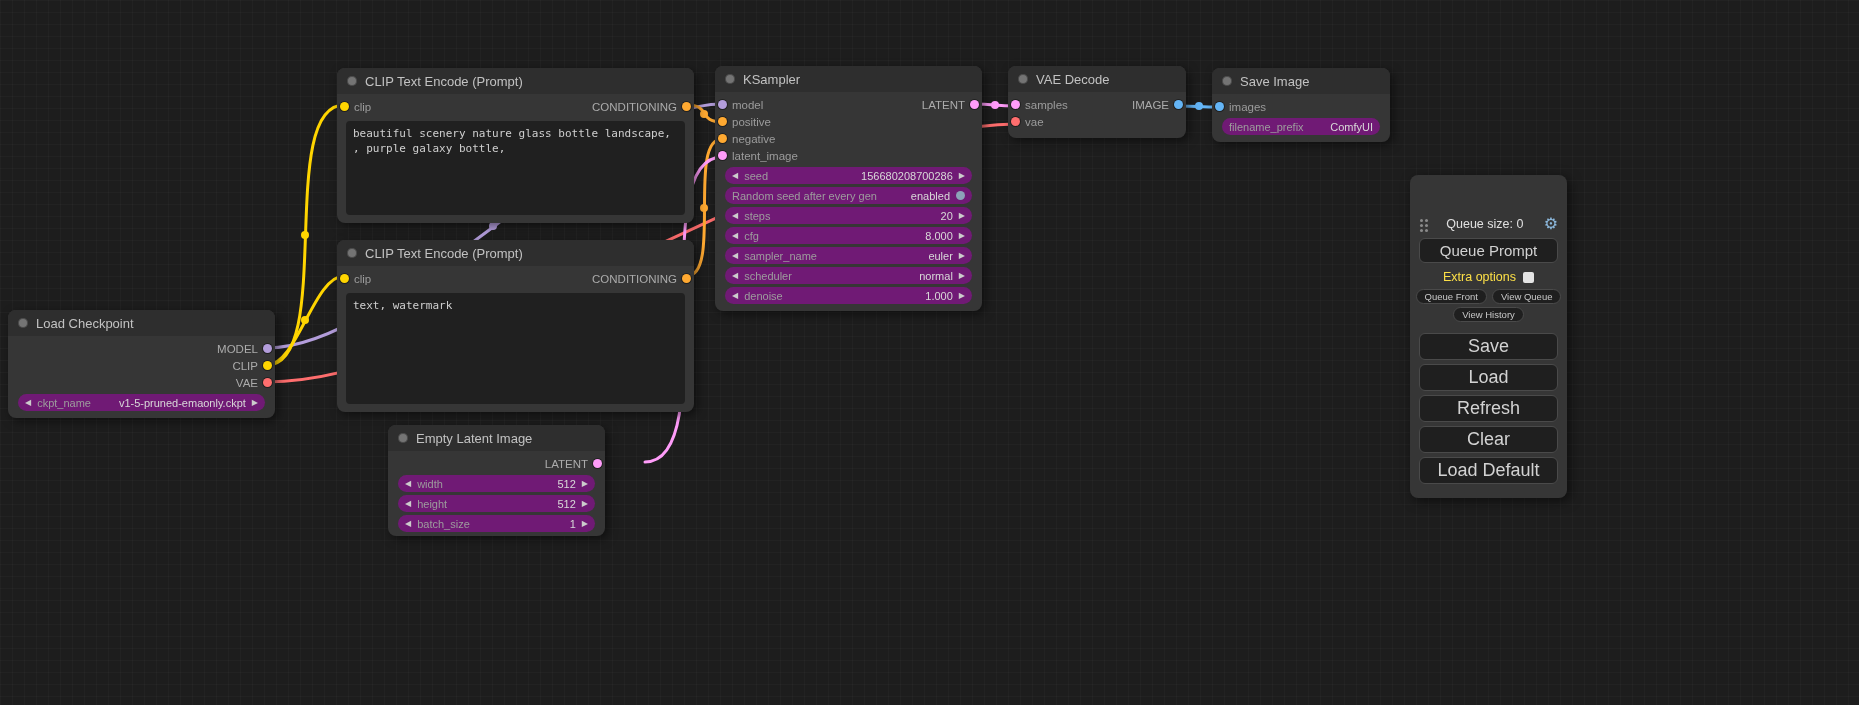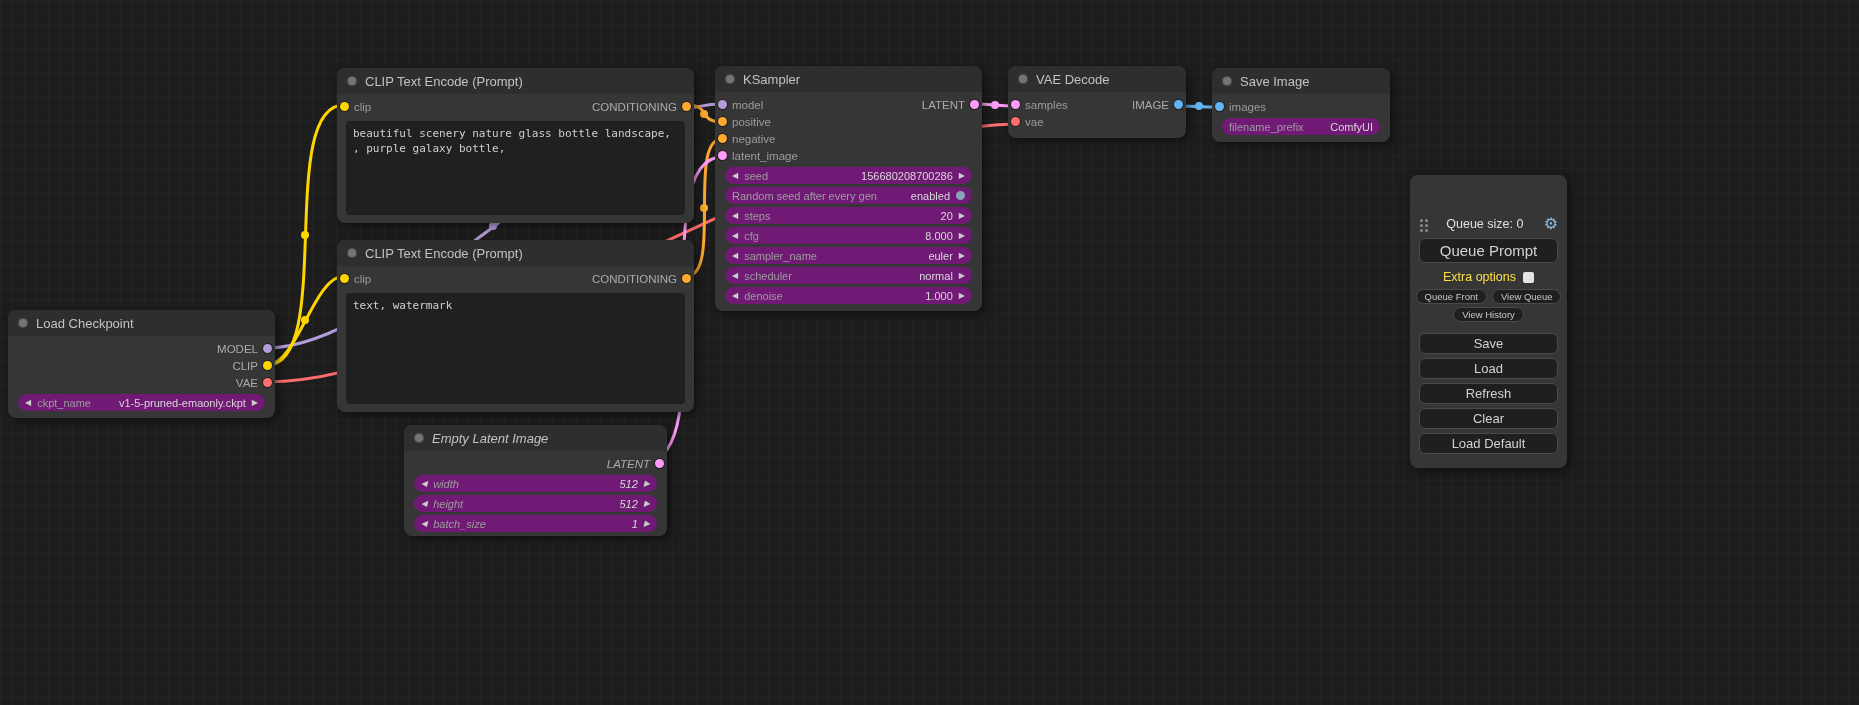--- a/index.html
+++ b/index.html
@@ -71,7 +71,7 @@
     cursor:pointer;
   }
   .btn-queue { font-size:15px; padding:3px 0; margin:3px 0 5px; }
-  .btn-big { font-size:13px; padding:2px 0; margin:4px 0; }
+  .btn-big { font-size:18px; padding:2px 0; margin:4px 0; }
   .btn-big.first { margin-top:11px; }
 
   .extra-row { display:flex; align-items:center; justify-content:center; gap:7px;

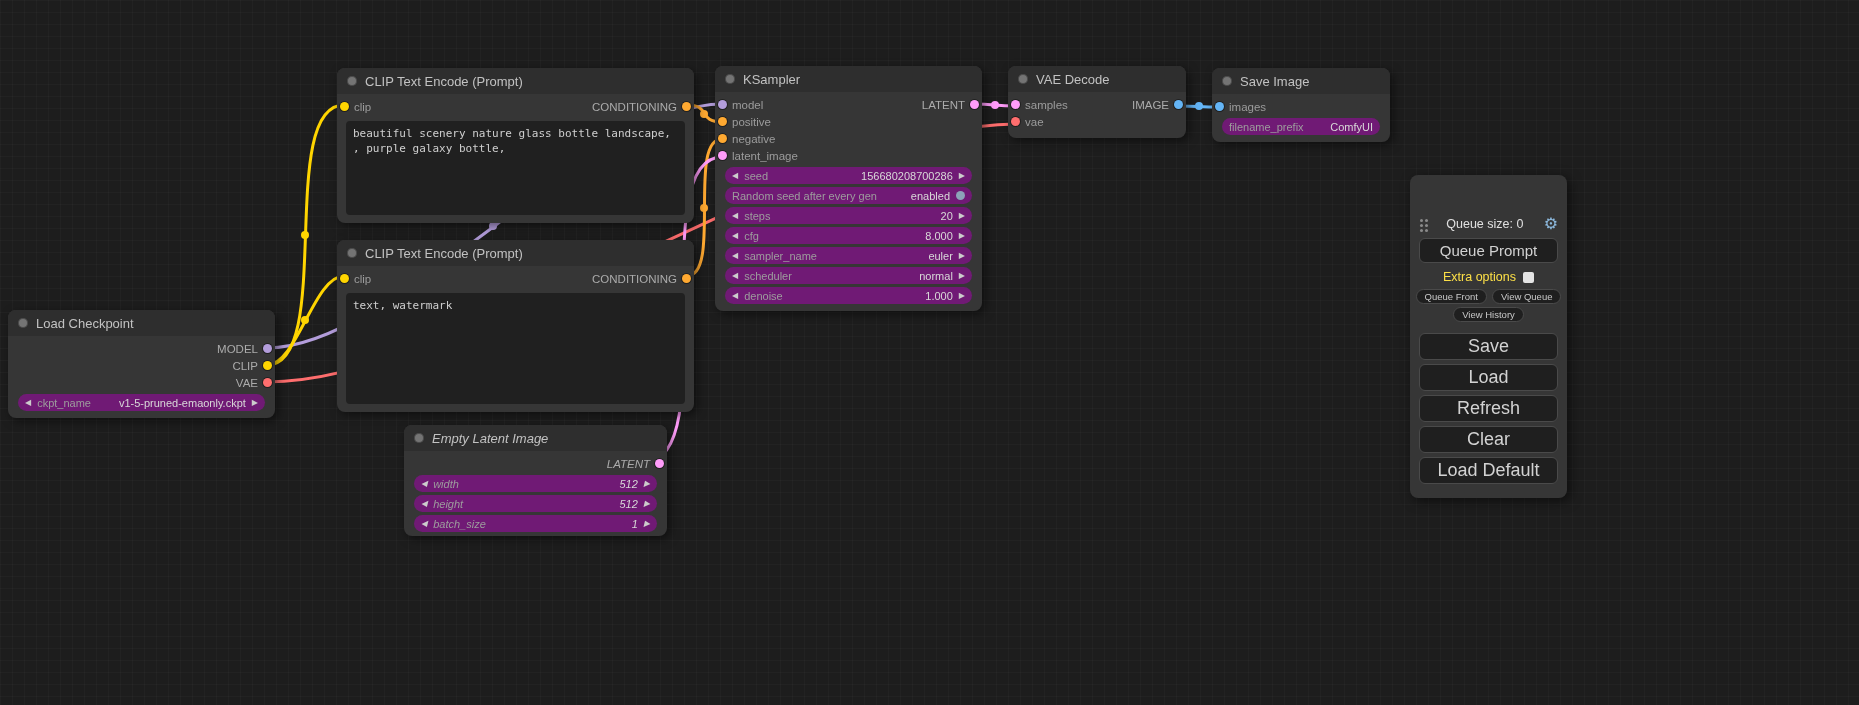--- a/index.html
+++ b/index.html
@@ -188,7 +188,7 @@
     </div>
   </div>
 
-  <div class="node" style="left:404px; top:425px; width:263px; height:111px;font-style:italic;">
+  <div class="node" style="left:388px; top:425px; width:217px; height:111px;">
     <div class="node-title">
       <span class="title-dot"></span>
       <span>Empty Latent Image</span>

